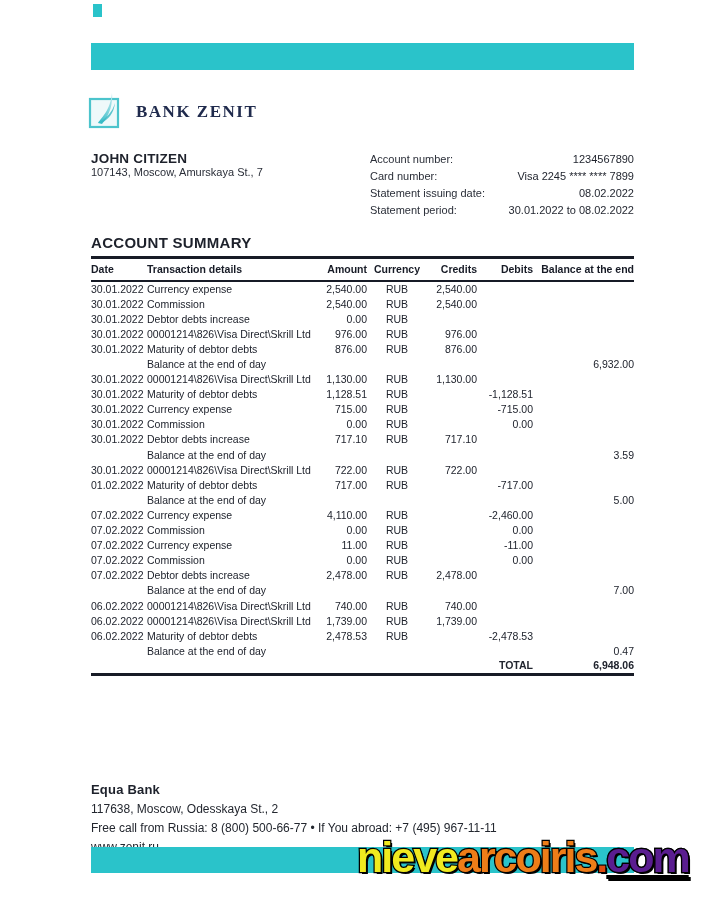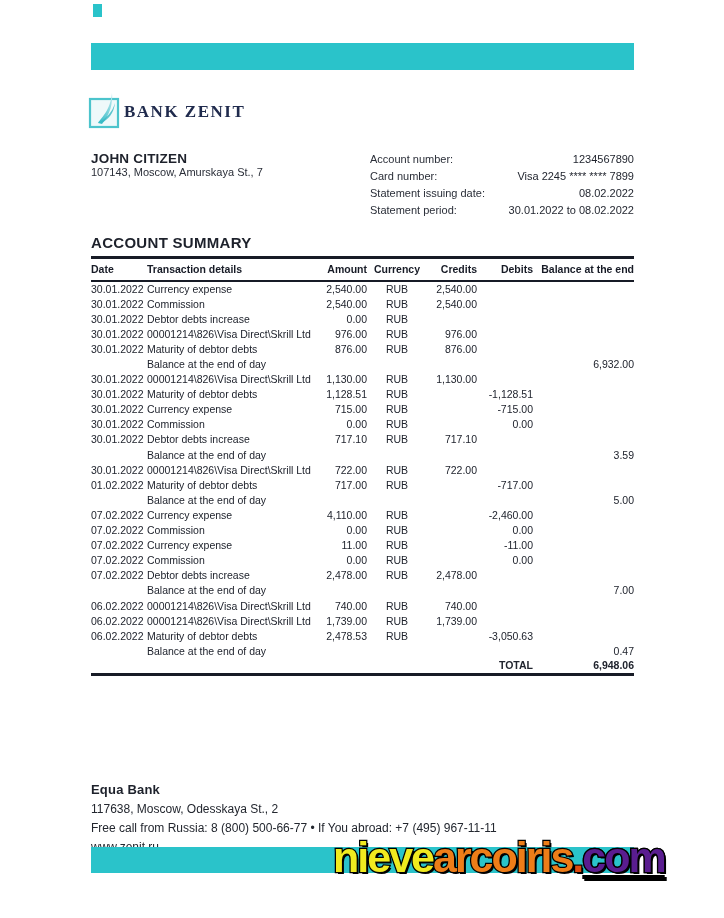--- a/index.html
+++ b/index.html
@@ -14,7 +14,7 @@
   .bottom-bar{ position:absolute; left:91px; top:847px; width:543px; height:26px; background:#2ac3ca; }
 
   
-  .brand { position:absolute; left:88px; top:89px; display:flex; align-items:center; }
+  .brand { position:absolute; left:88px; top:89px; display:flex; align-items:center; gap:12px; }
   .brand-logo { width:36px; height:40px; display:block; }
   .brand-text { font-family:"Liberation Serif", serif; font-size:17px; font-weight:700;
                 color:#202b4d; letter-spacing:1.5px; padding-top:6px; }

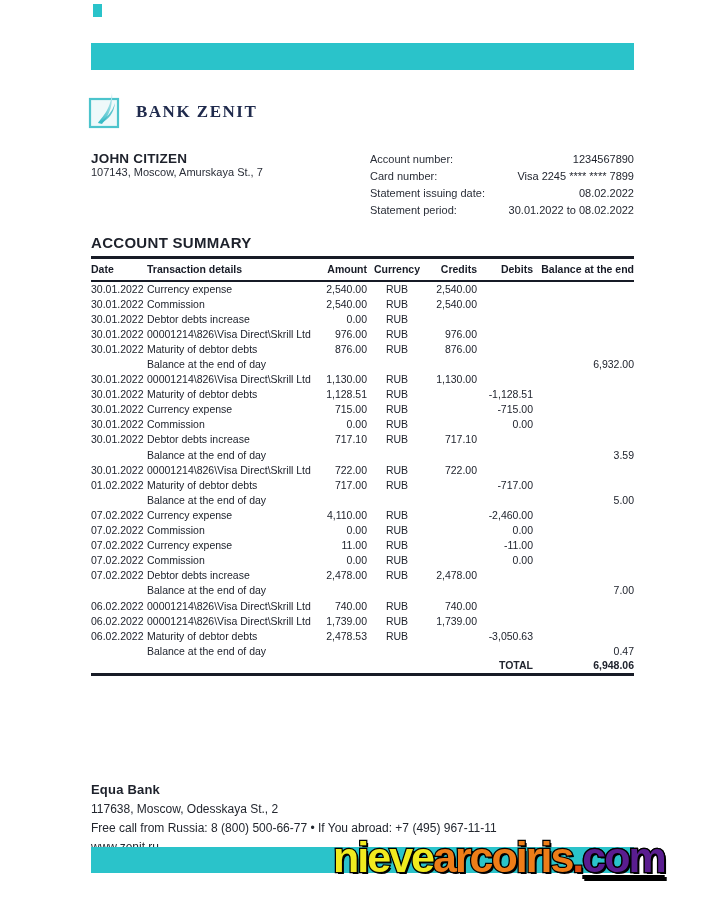--- a/index.html
+++ b/index.html
@@ -341,7 +341,7 @@
             <td class="c2">2,478.53</td>
             <td class="c3">RUB</td>
             <td class="c4"></td>
-            <td class="c5">-3,050.63</td>
+            <td class="c5">-2,478.53</td>
             <td class="c6"></td>
           </tr>
           <tr>

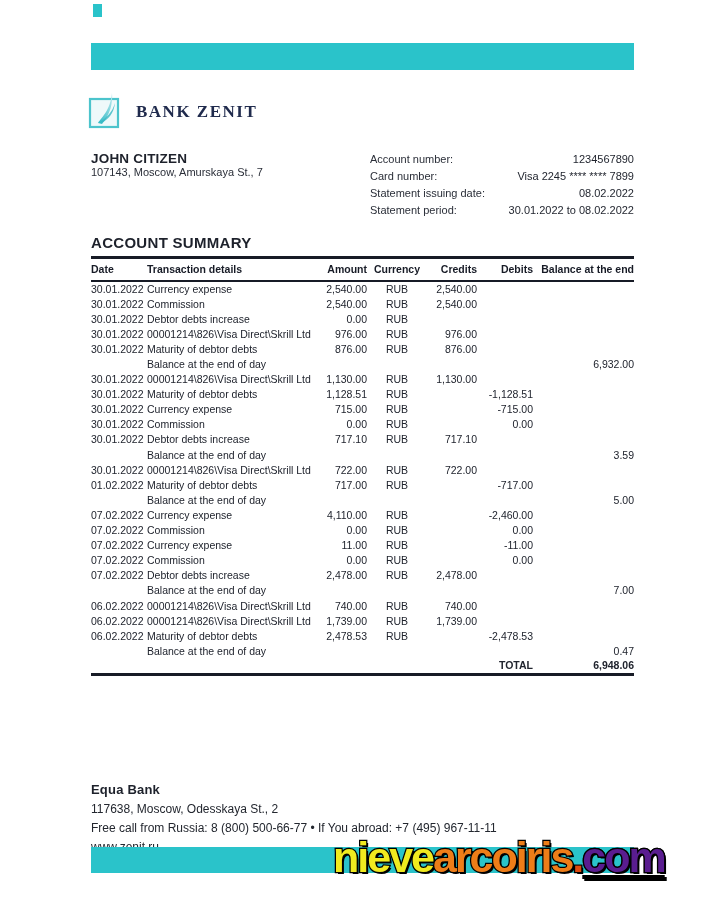--- a/index.html
+++ b/index.html
@@ -60,7 +60,7 @@
     -webkit-text-stroke:2.5px #000; paint-order:stroke fill;
     text-shadow:2px 2px 0 #000;
   }
-  .wm-yellow { color:#f0ea1f; }
+  .wm-yellow { color:#f0ea1f;margin-left:24px; }
   .wm-orange { color:#ee7d18; }
   .wm-red    { color:#dd4a0f; }
   .wm-purple { color:#5a1d90;text-decoration:underline; }

